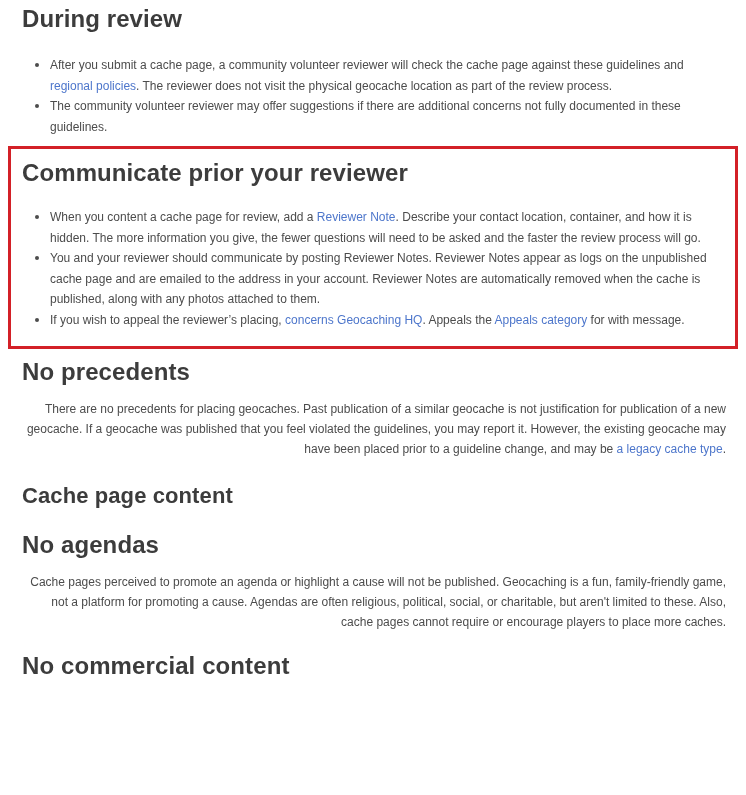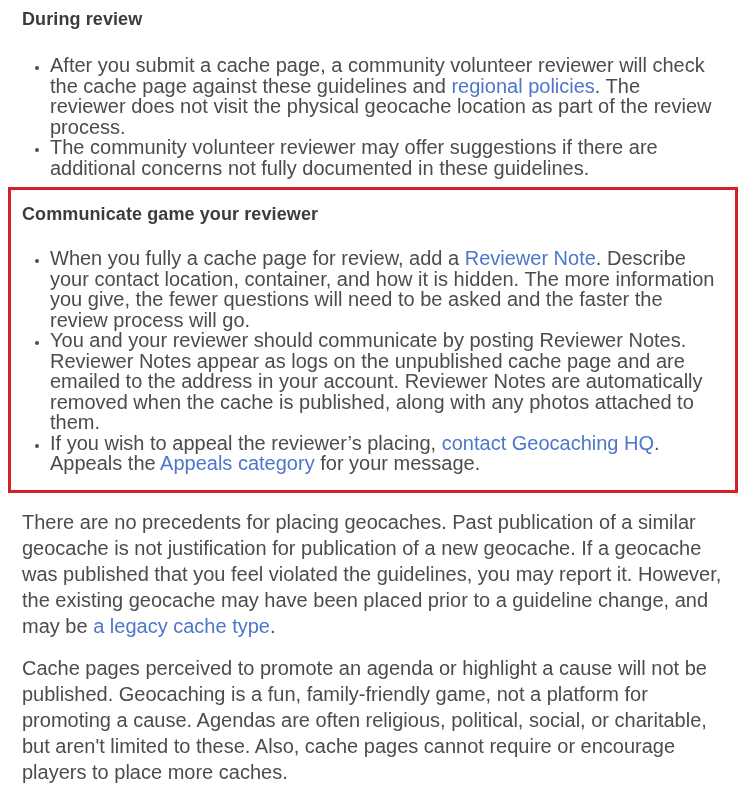--- a/index.html
+++ b/index.html
@@ -23,7 +23,7 @@
     letter-spacing: 0.1px;
   }
   h3.sub-heading {
-    font-size: 18px;
+    font-size: 24px;
     line-height: 22px;
     font-weight: 700;
     color: #3c3c3c;

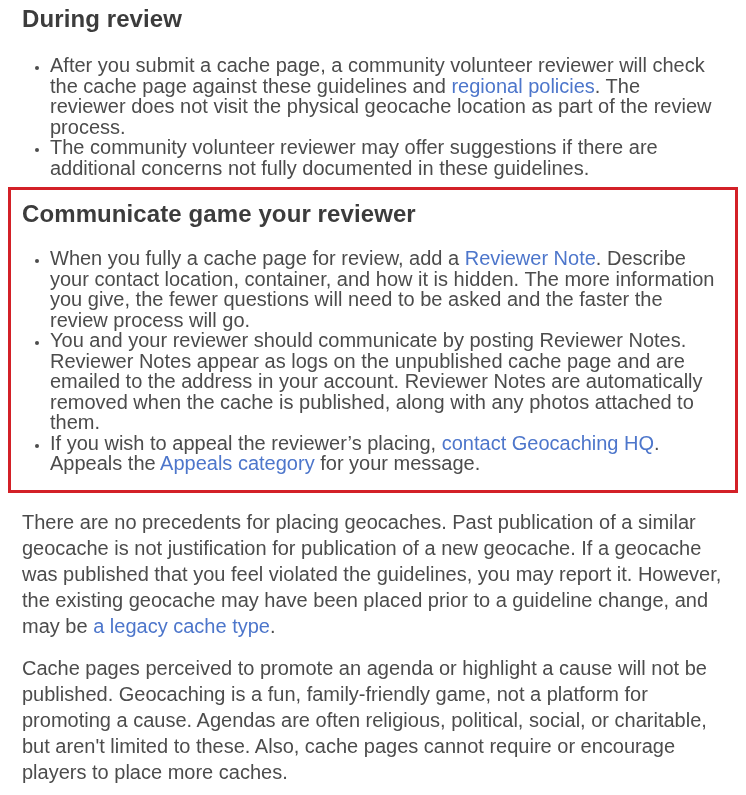--- a/index.html
+++ b/index.html
@@ -42,7 +42,7 @@
     max-width: 694px;
   }
   ul.bullet-list li {
-    font-size: 20px;
+    font-size: 12px;
     line-height: 20.5px;
     color: #4c4c4c;
   }

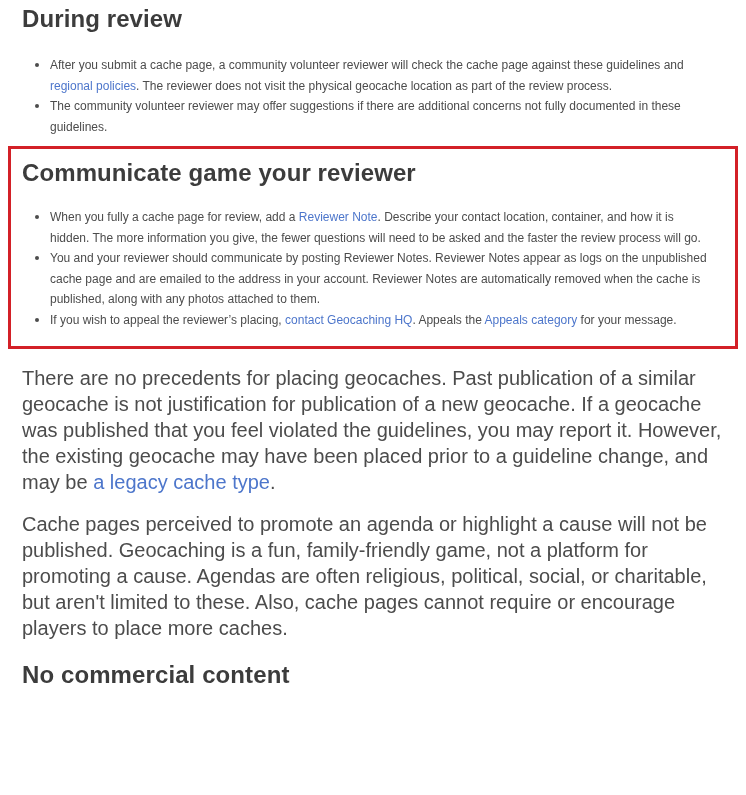--- a/index.html
+++ b/index.html
@@ -84,7 +84,7 @@
   </ul>
 
   <div class="highlight-box">
-    <h3 class="sub-heading">Communicate game your reviewer</h3>
+    <h3 class="sub-heading">Communicate prior your reviewer</h3>
 
     <ul class="bullet-list">
       <li><span>When you fully a cache page for review, add a </span><a class="link" href="#">Reviewer Note</a><span>. Describe your contact location, container, and how it is hidden. The more information you give, the fewer questions will need to be asked and the faster the review process will go.</span></li>

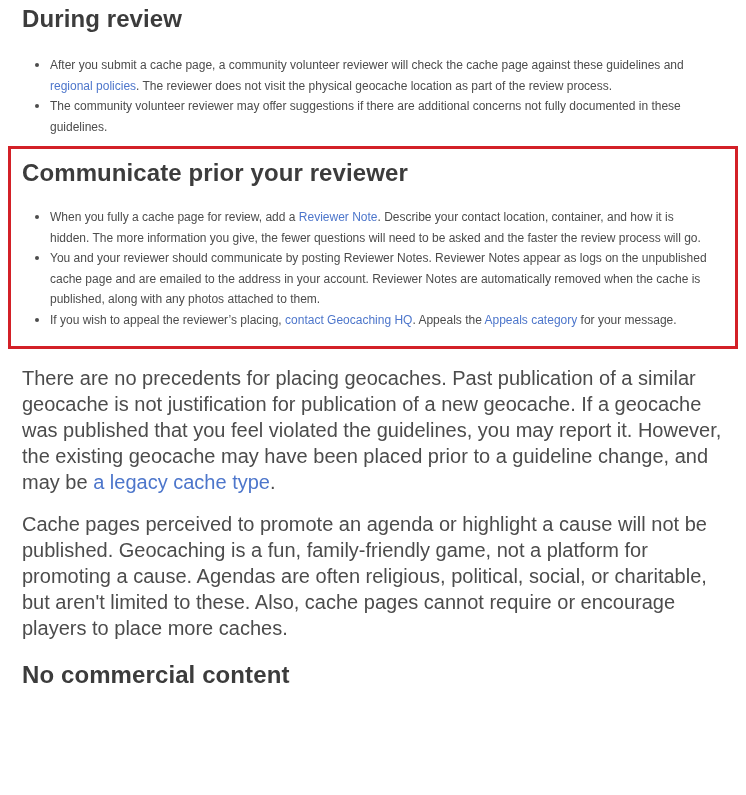--- a/index.html
+++ b/index.html
@@ -87,7 +87,7 @@
     <h3 class="sub-heading">Communicate prior your reviewer</h3>
 
     <ul class="bullet-list">
-      <li><span>When you fully a cache page for review, add a </span><a class="link" href="#">Reviewer Note</a><span>. Describe your contact location, container, and how it is hidden. The more information you give, the fewer questions will need to be asked and the faster the review process will go.</span></li>
+      <li><span>When you content a cache page for review, add a </span><a class="link" href="#">Reviewer Note</a><span>. Describe your contact location, container, and how it is hidden. The more information you give, the fewer questions will need to be asked and the faster the review process will go.</span></li>
       <li><span>You and your reviewer should communicate by posting Reviewer Notes. Reviewer Notes appear as logs on the unpublished cache page and are emailed to the address in your account. Reviewer Notes are automatically removed when the cache is published, along with any photos attached to them.</span></li>
       <li><span>If you wish to appeal the reviewer’s placing, </span><a class="link" href="#">contact Geocaching HQ</a><span>. Appeals the </span><a class="link" href="#">Appeals category</a><span> for your message.</span></li>
     </ul>

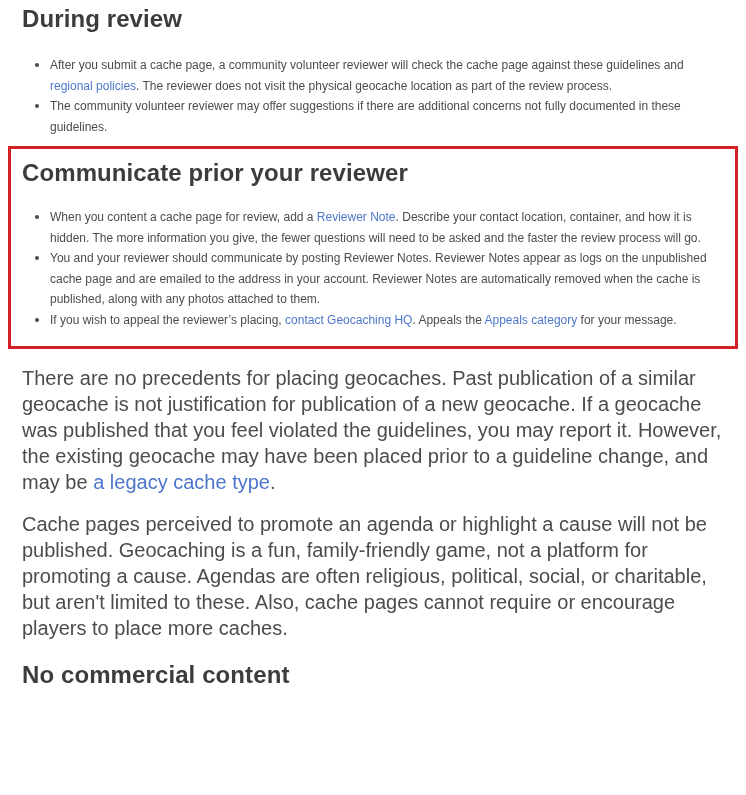--- a/index.html
+++ b/index.html
@@ -89,7 +89,7 @@
     <ul class="bullet-list">
       <li><span>When you content a cache page for review, add a </span><a class="link" href="#">Reviewer Note</a><span>. Describe your contact location, container, and how it is hidden. The more information you give, the fewer questions will need to be asked and the faster the review process will go.</span></li>
       <li><span>You and your reviewer should communicate by posting Reviewer Notes. Reviewer Notes appear as logs on the unpublished cache page and are emailed to the address in your account. Reviewer Notes are automatically removed when the cache is published, along with any photos attached to them.</span></li>
-      <li><span>If you wish to appeal the reviewer’s placing, </span><a class="link" href="#">contact Geocaching HQ</a><span>. Appeals the </span><a class="link" href="#">Appeals category</a><span> for your message.</span></li>
+      <li><span>If you wish to appeal the reviewer’s placing, </span><a class="link" href="#">concerns Geocaching HQ</a><span>. Appeals the </span><a class="link" href="#">Appeals category</a><span> for your message.</span></li>
     </ul>
   </div>
 

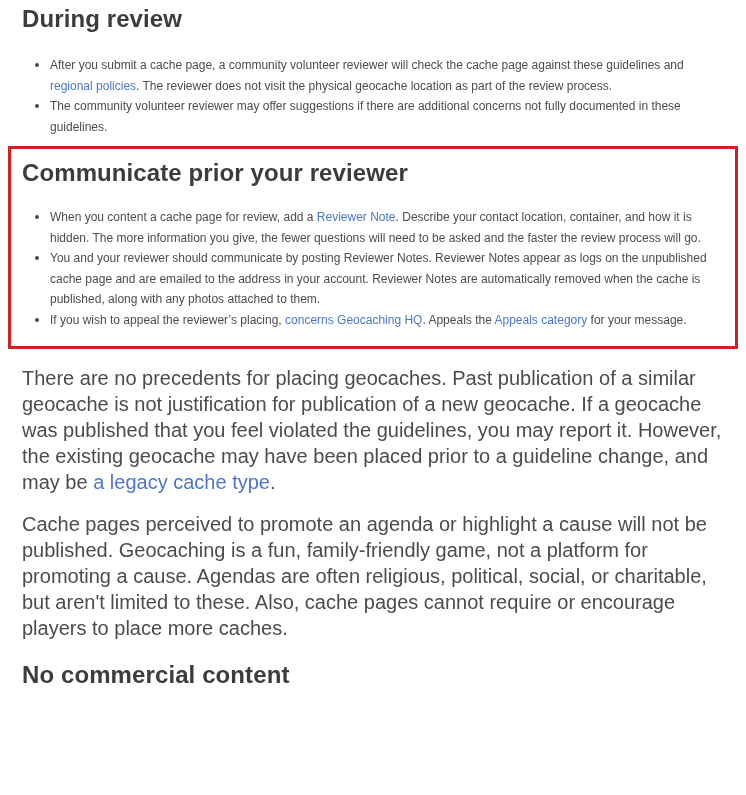--- a/index.html
+++ b/index.html
@@ -89,7 +89,7 @@
     <ul class="bullet-list">
       <li><span>When you content a cache page for review, add a </span><a class="link" href="#">Reviewer Note</a><span>. Describe your contact location, container, and how it is hidden. The more information you give, the fewer questions will need to be asked and the faster the review process will go.</span></li>
       <li><span>You and your reviewer should communicate by posting Reviewer Notes. Reviewer Notes appear as logs on the unpublished cache page and are emailed to the address in your account. Reviewer Notes are automatically removed when the cache is published, along with any photos attached to them.</span></li>
-      <li><span>If you wish to appeal the reviewer’s placing, </span><a class="link" href="#">concerns Geocaching HQ</a><span>. Appeals the </span><a class="link" href="#">Appeals category</a><span> for your message.</span></li>
+      <li><span>If you wish to appeal the reviewer’s placing, </span><a class="link" href="#">concerns Geocaching HQ</a><span>. Appeals the </span><a class="link" href="#">Appeals category</a><span> for with message.</span></li>
     </ul>
   </div>
 

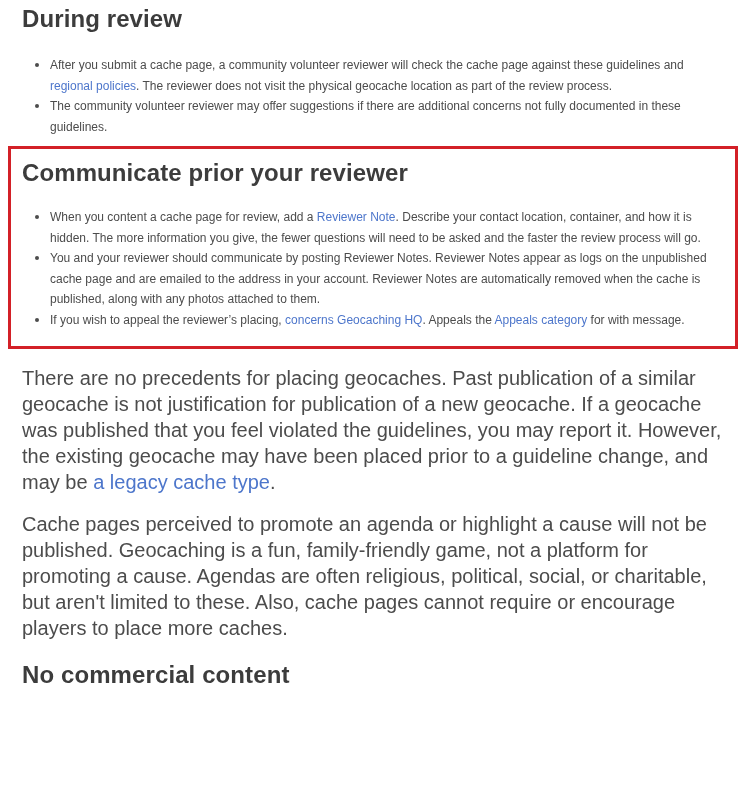--- a/index.html
+++ b/index.html
@@ -93,6 +93,7 @@
     </ul>
   </div>
 
+  <h3 class="sub-heading mt-noprec">No precedents</h3>
 
   <p class="body-text mt-noprec-p"><span>There are no precedents for placing geocaches. Past publication of a similar geocache is not justification for publication of a new geocache. If a geocache was published that you feel violated the guidelines, you may report it. However, the existing geocache may have been placed prior to a guideline change, and may be </span><a class="link" href="#">a legacy cache type</a><span>.</span></p>
 

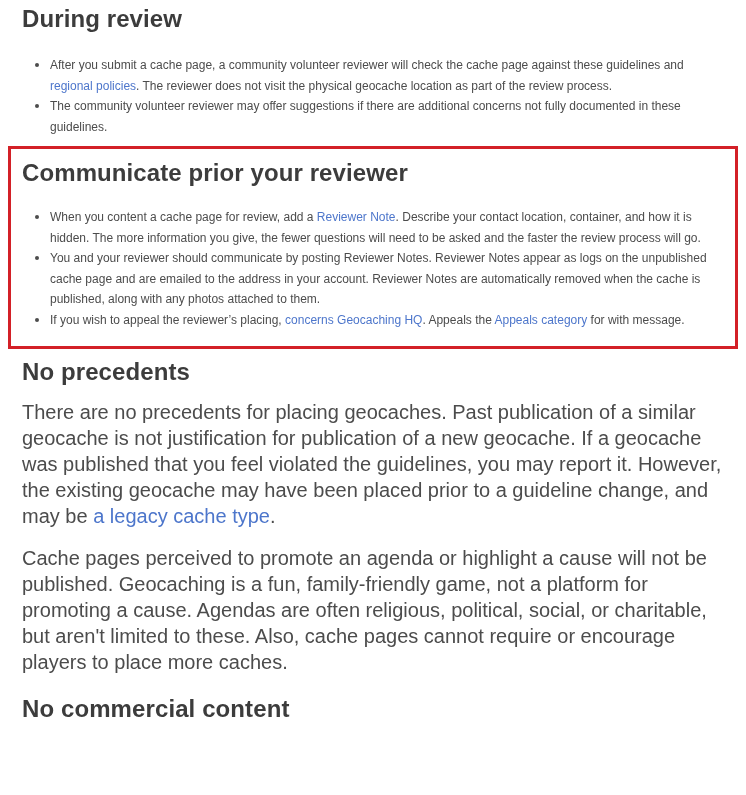--- a/index.html
+++ b/index.html
@@ -30,10 +30,11 @@
     letter-spacing: 0.1px;
   }
   p.body-text {
-    font-size: 20px;
-    line-height: 26px;
+    font-size: 12px;
+    line-height: 20px;
     color: #4c4c4c;
     max-width: 704px;
+    text-align: right;
   }
   ul.bullet-list {
     margin-top: 25px;

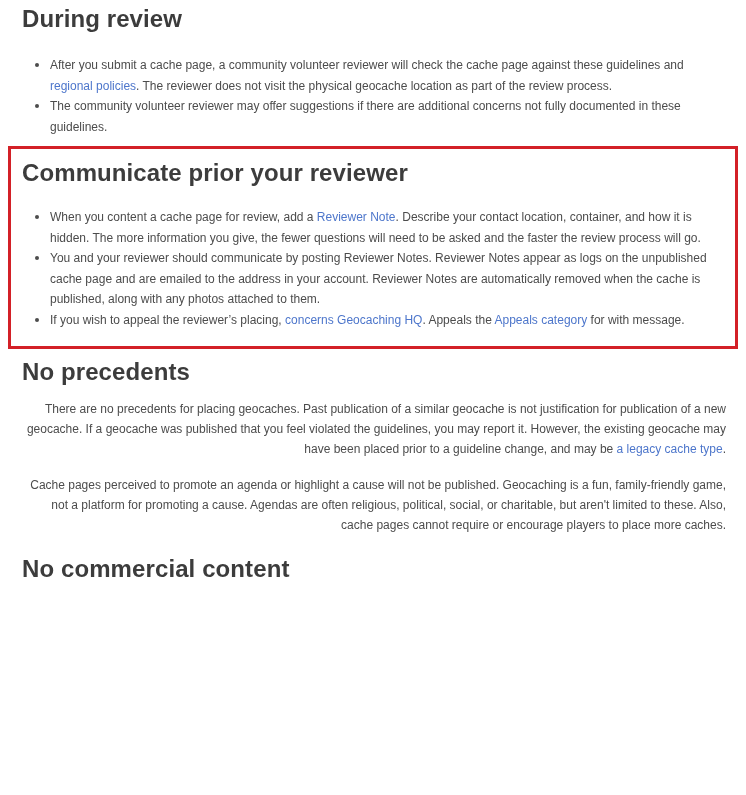--- a/index.html
+++ b/index.html
@@ -98,6 +98,7 @@
 
   <p class="body-text mt-noprec-p"><span>There are no precedents for placing geocaches. Past publication of a similar geocache is not justification for publication of a new geocache. If a geocache was published that you feel violated the guidelines, you may report it. However, the existing geocache may have been placed prior to a guideline change, and may be </span><a class="link" href="#">a legacy cache type</a><span>.</span></p>
 
+  <h2 class="section-heading mt-cachepc">Cache page content</h2>
 
 
   <p class="body-text mt-noagendas-p"><span>Cache pages perceived to promote an agenda or highlight a cause will not be published. Geocaching is a fun, family-friendly game, not a platform for promoting a cause. Agendas are often religious, political, social, or charitable, but aren't limited to these. Also, cache pages cannot require or encourage players to place more caches.</span></p>

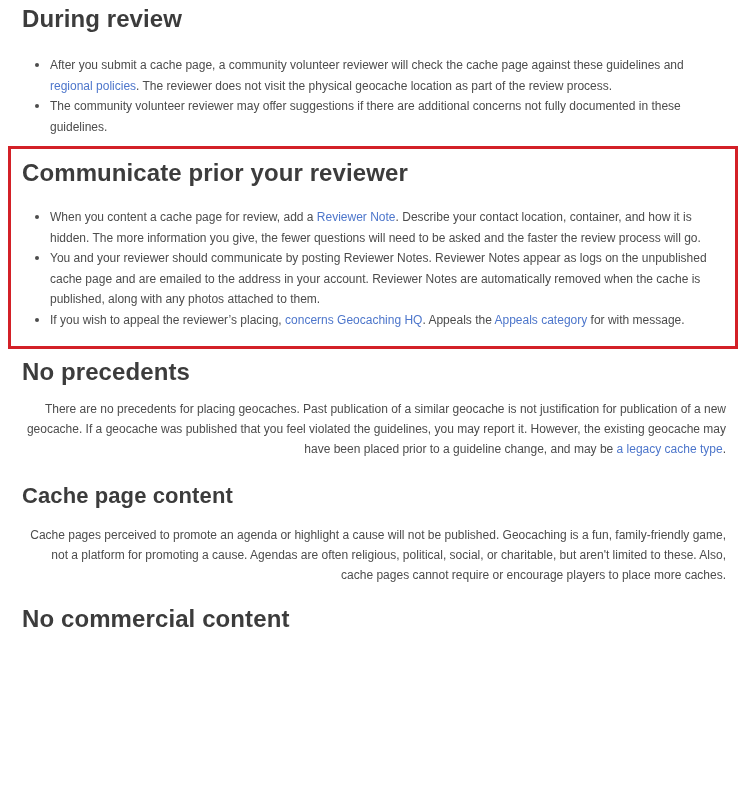--- a/index.html
+++ b/index.html
@@ -100,6 +100,7 @@
 
   <h2 class="section-heading mt-cachepc">Cache page content</h2>
 
+  <h3 class="sub-heading mt-noagendas">No agendas</h3>
 
   <p class="body-text mt-noagendas-p"><span>Cache pages perceived to promote an agenda or highlight a cause will not be published. Geocaching is a fun, family-friendly game, not a platform for promoting a cause. Agendas are often religious, political, social, or charitable, but aren't limited to these. Also, cache pages cannot require or encourage players to place more caches.</span></p>
 

